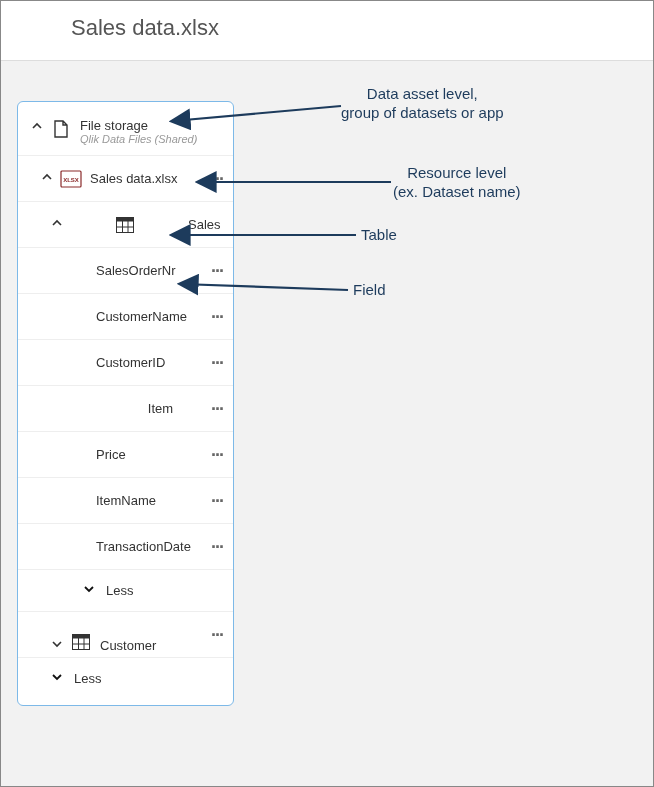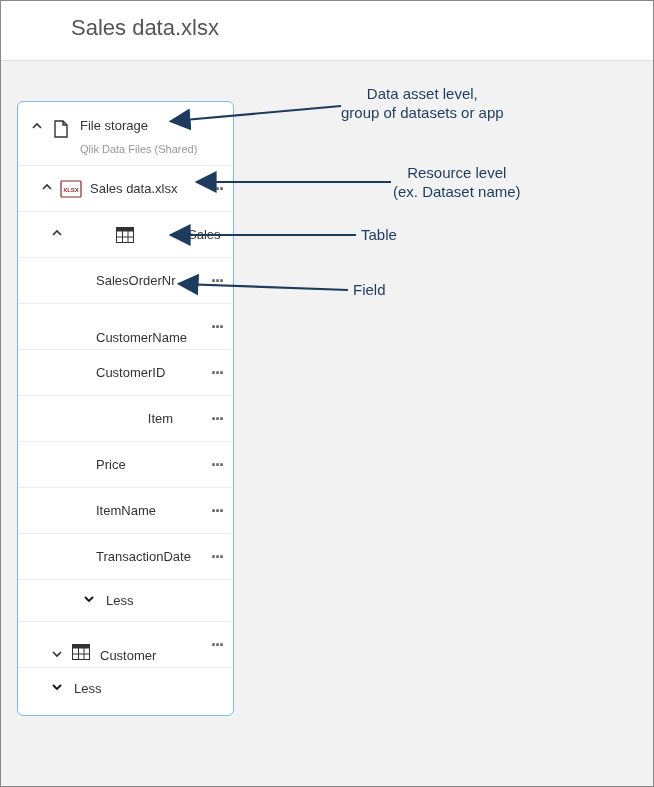--- a/index.html
+++ b/index.html
@@ -31,7 +31,7 @@
   .icon-slot { width: 26px; height: 22px; display: flex; align-items: center; justify-content: center; flex: 0 0 26px; margin-right: 6px; }
   .more { position: absolute; right: 10px; color: #666; font-size: 18px; font-weight: bold; letter-spacing: -2px; cursor: pointer; top: 50%; transform: translateY(-50%); }
   .label { font-size: 13px; color: #333; }
-  .sublabel { font-size: 11px; color: #999; margin-top: 10px; }
+  .sublabel { font-size: 11px; color: #999; margin-top: 0; font-style: italic; }
 
   .file-storage-row { align-items: flex-start; padding-top: 12px; padding-bottom: 10px; }
   .file-storage-row .chev { margin-top: 2px; }

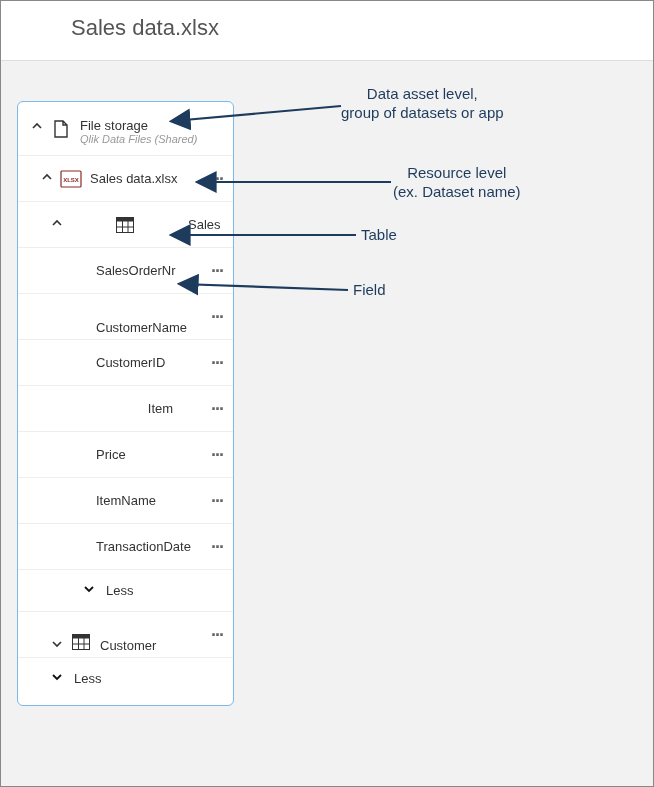--- a/index.html
+++ b/index.html
@@ -116,7 +116,7 @@
     <span class="label">SalesOrderNr</span>
     <span class="more">···</span>
   </div>
-  <div class="row sep" style="padding-left: 78px; align-items: flex-end;">
+  <div class="row sep" style="padding-left: 78px;">
     <span class="label">CustomerName</span>
     <span class="more">···</span>
   </div>

